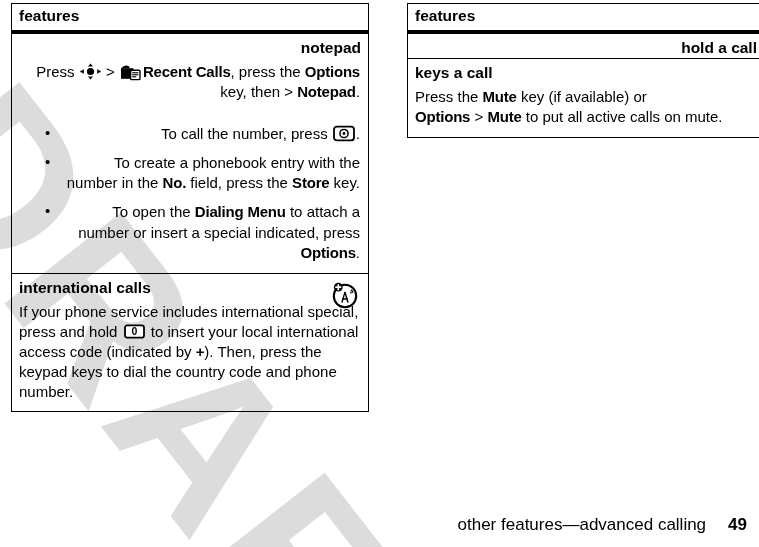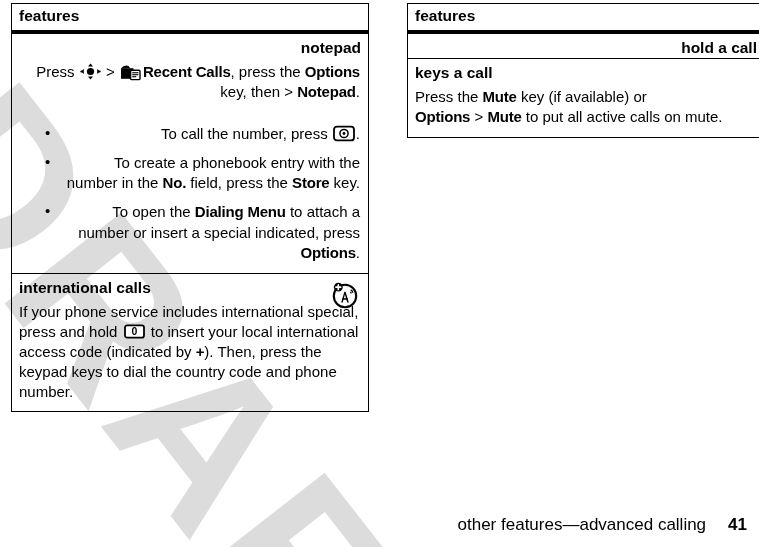--- a/index.html
+++ b/index.html
@@ -255,7 +255,7 @@
   </div>
 
   <div id="footer">
-    <span class="chapter">other features—advanced calling</span><span class="pageno">41</span>
+    <span class="chapter">other features—advanced calling</span><span class="pageno">49</span>
   </div>
 
 </div>

